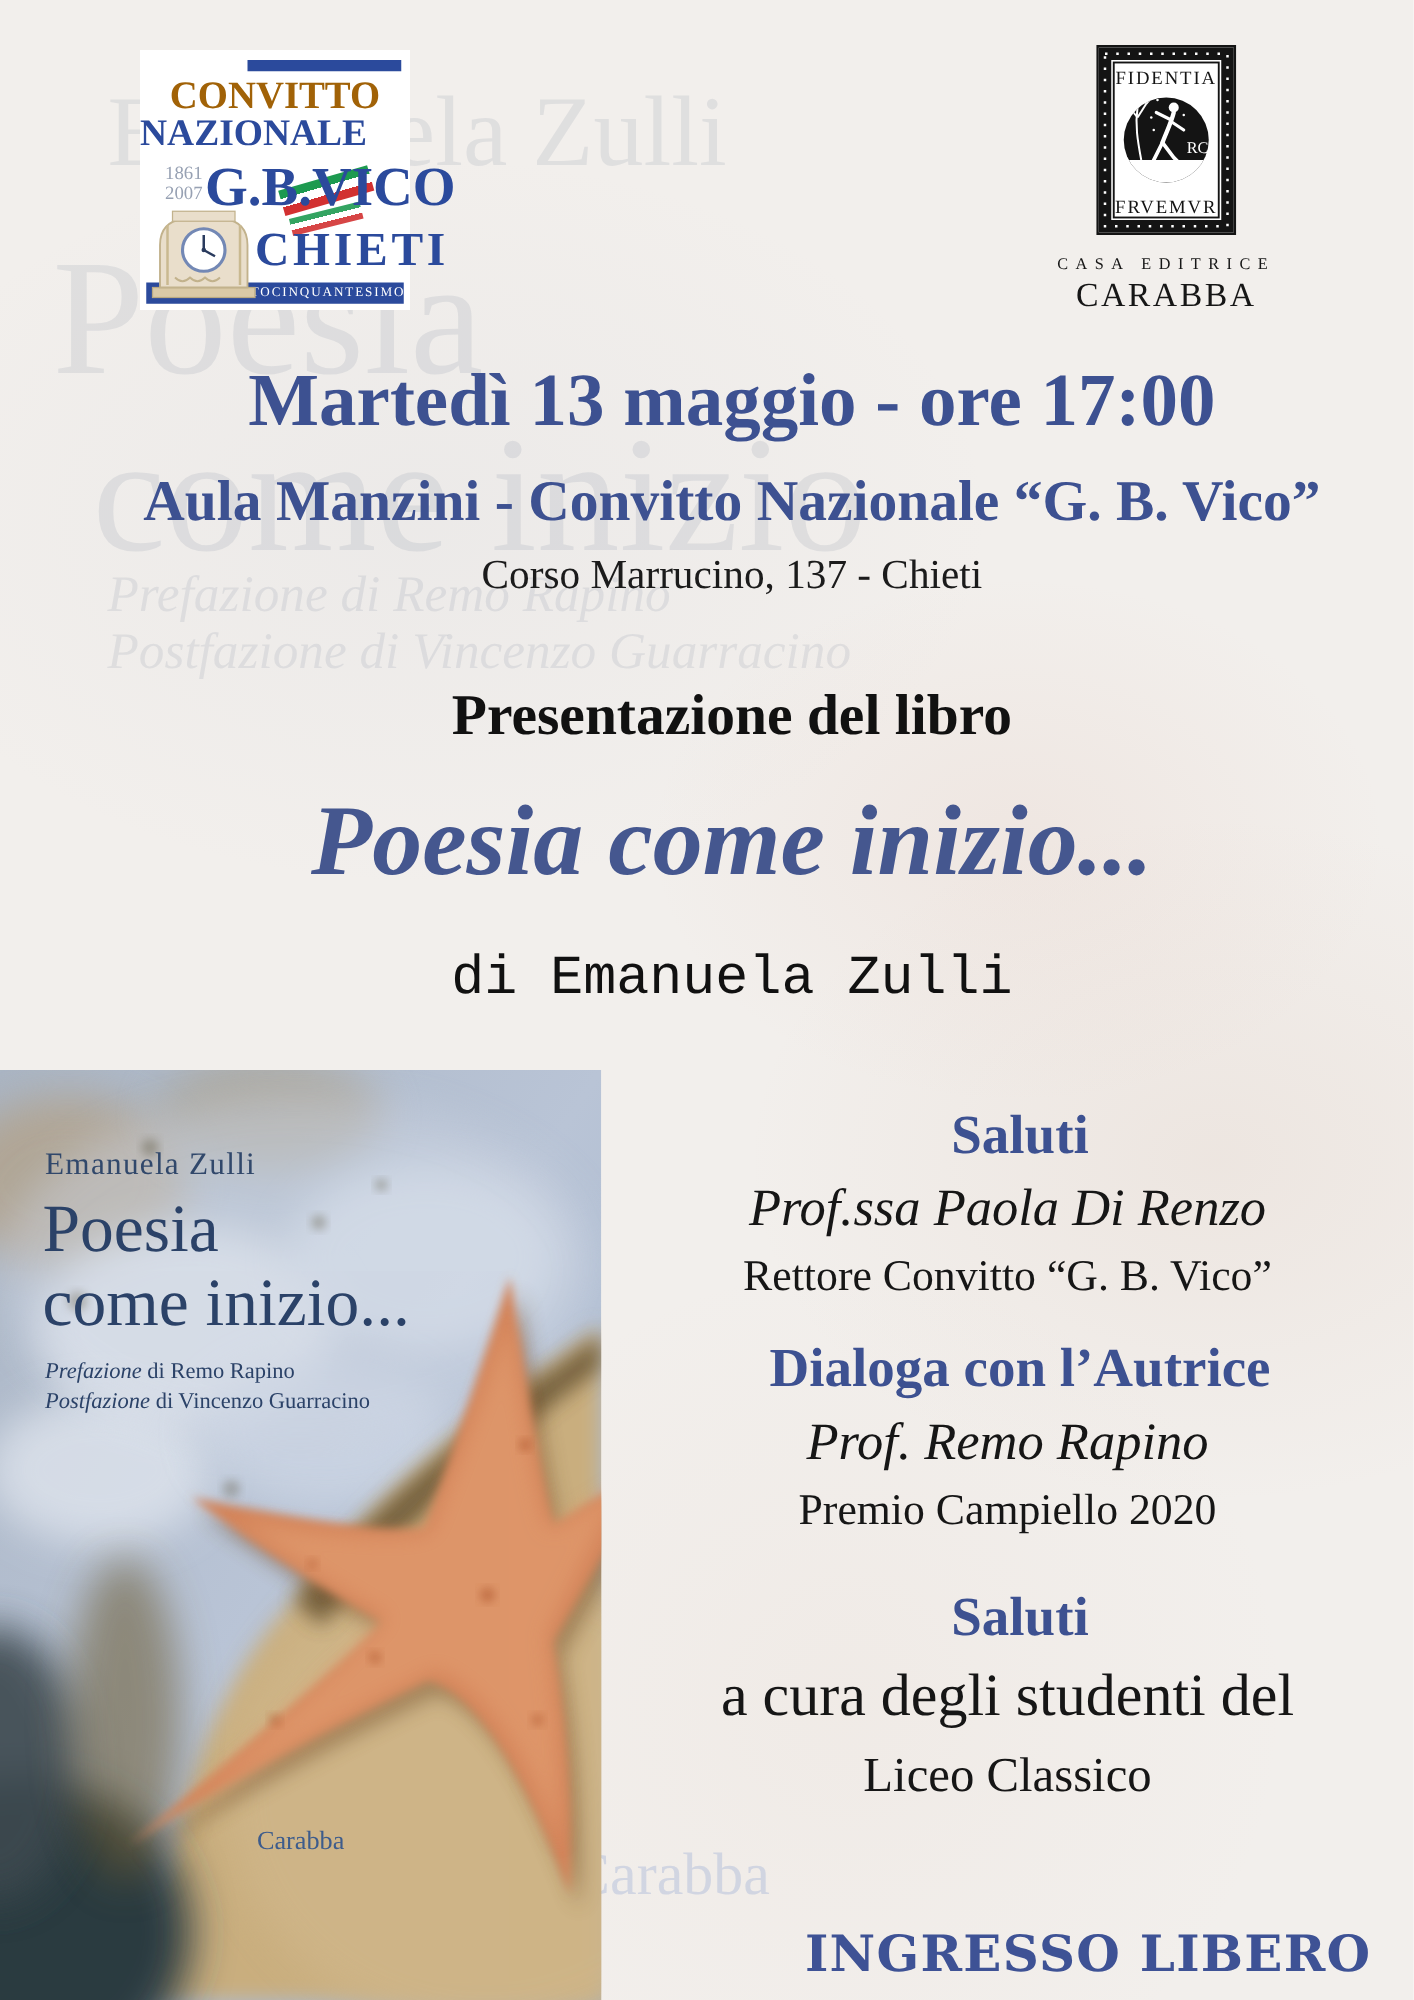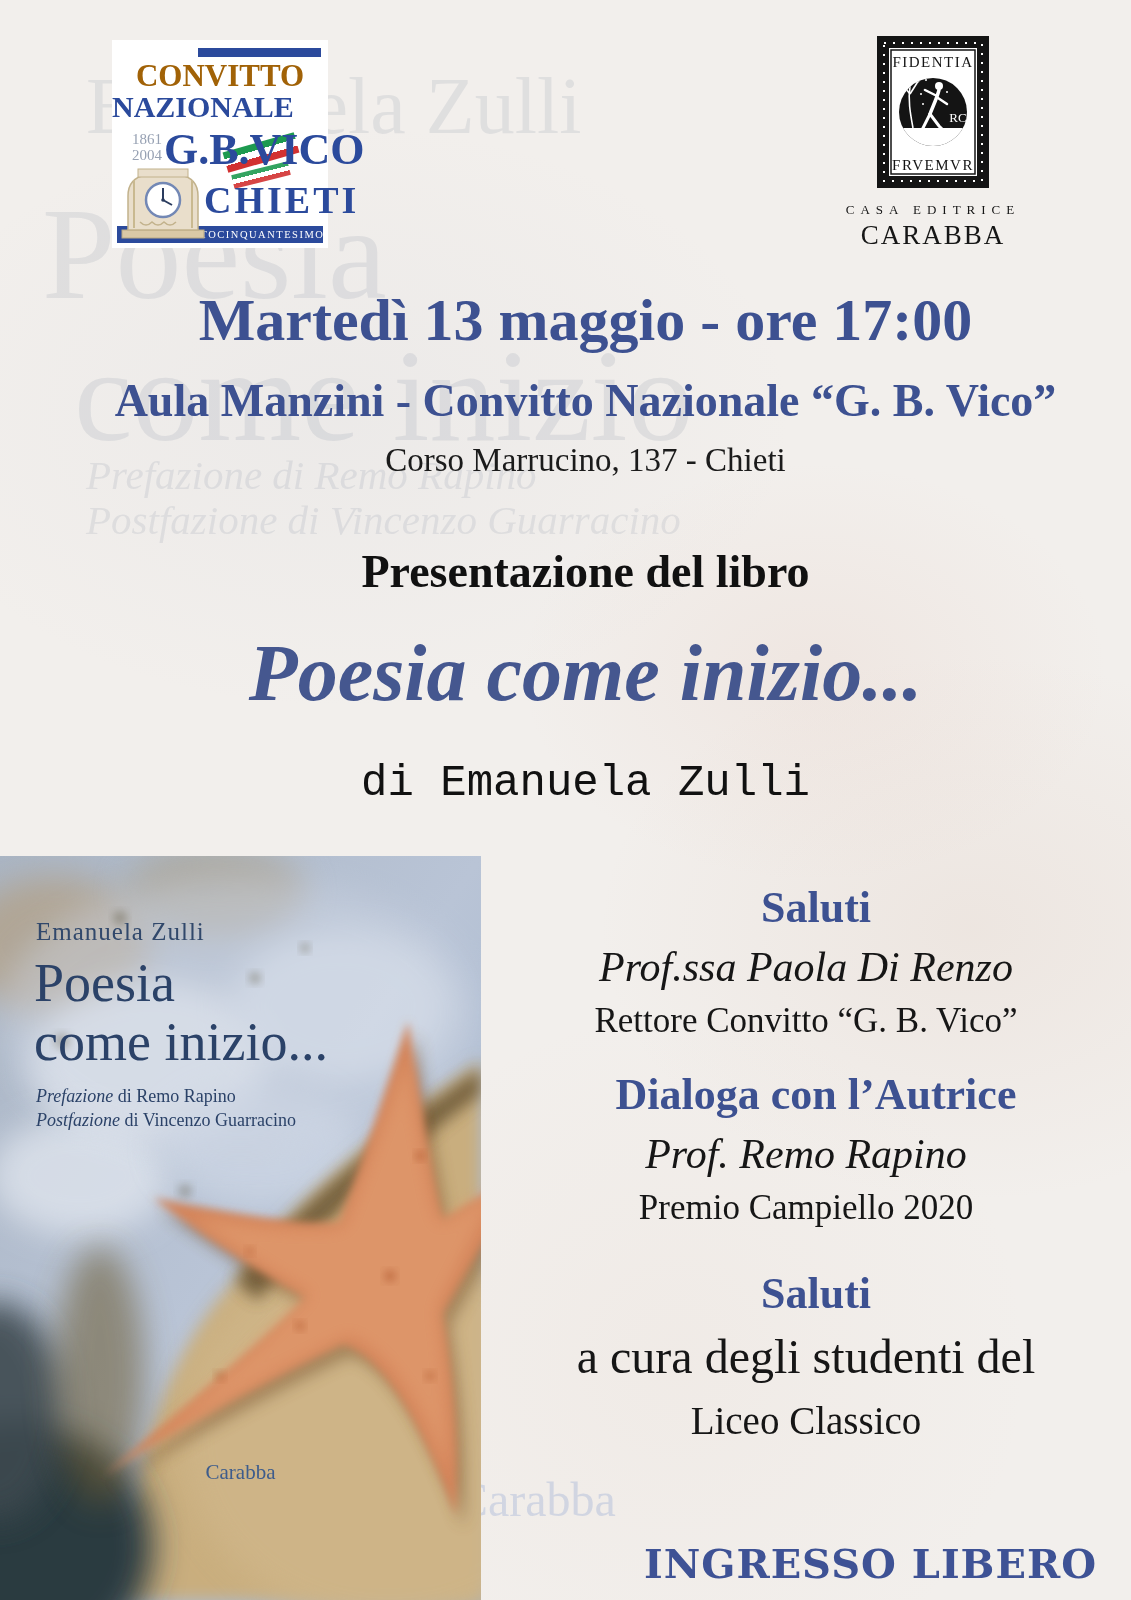--- a/index.html
+++ b/index.html
@@ -94,7 +94,7 @@
     <div class="lc-l2">NAZIONALE</div>
     <div class="lc-years">
       <div>1861</div>
-      <div>2004</div>
+      <div>2007</div>
     </div>
     <div class="lc-ribbon"></div>
     <div class="lc-ribbon2"></div>

